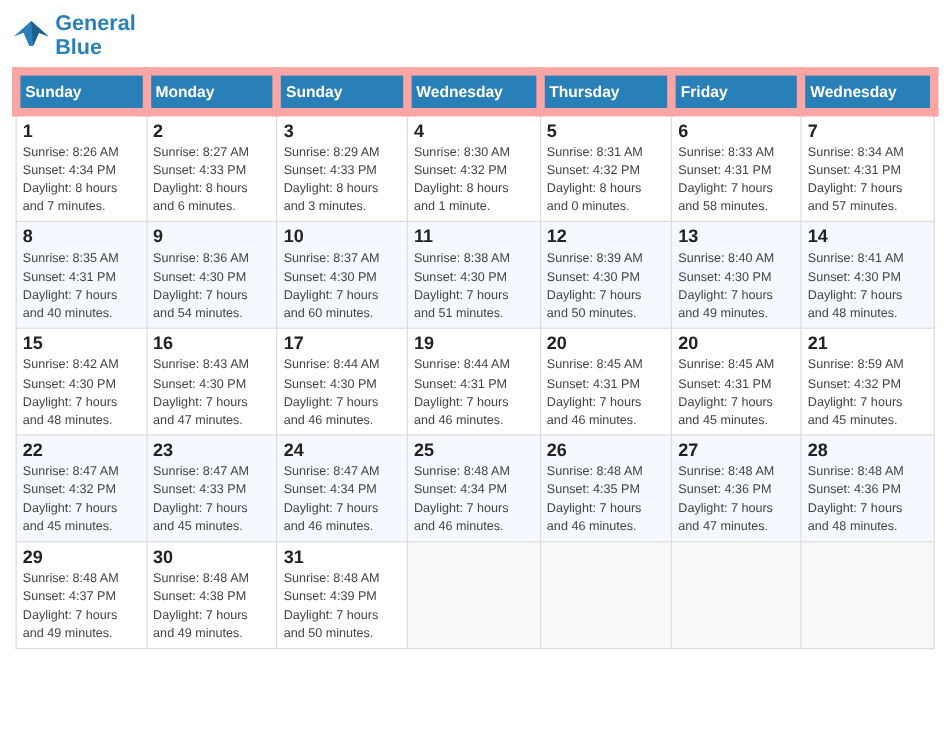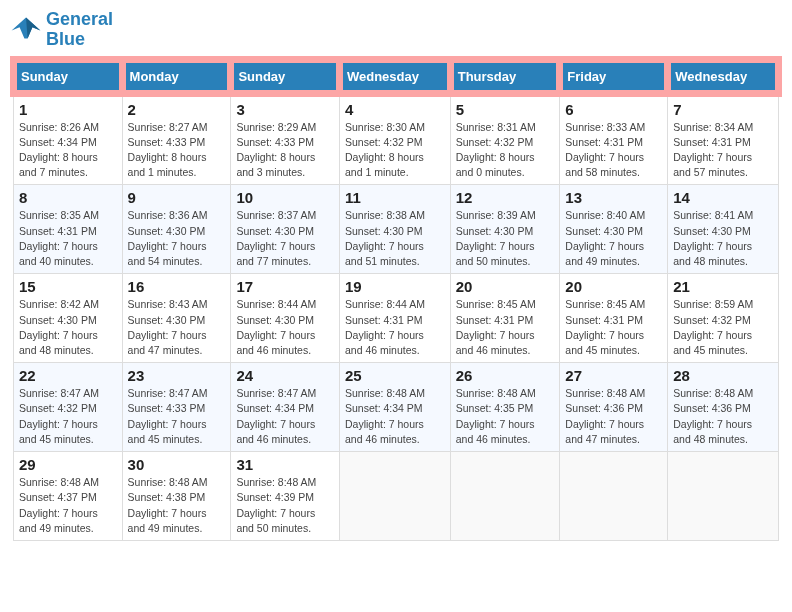--- a/index.html
+++ b/index.html
@@ -127,7 +127,7 @@
         </td>
         <td>
           <span class="day-number">2</span>
-          <div class="cell-text"><span>Sunrise: 8:27 AM</span><br><span>Sunset: 4:33 PM</span><br><span>Daylight: 8 hours</span><br><span>and 1 minutes.</span></div>
+          <div class="cell-text"><span>Sunrise: 8:27 AM</span><br><span>Sunset: 4:33 PM</span><br><span>Daylight: 8 hours</span><br><span>and 6 minutes.</span></div>
         </td>
         <td>
           <span class="day-number">3</span>

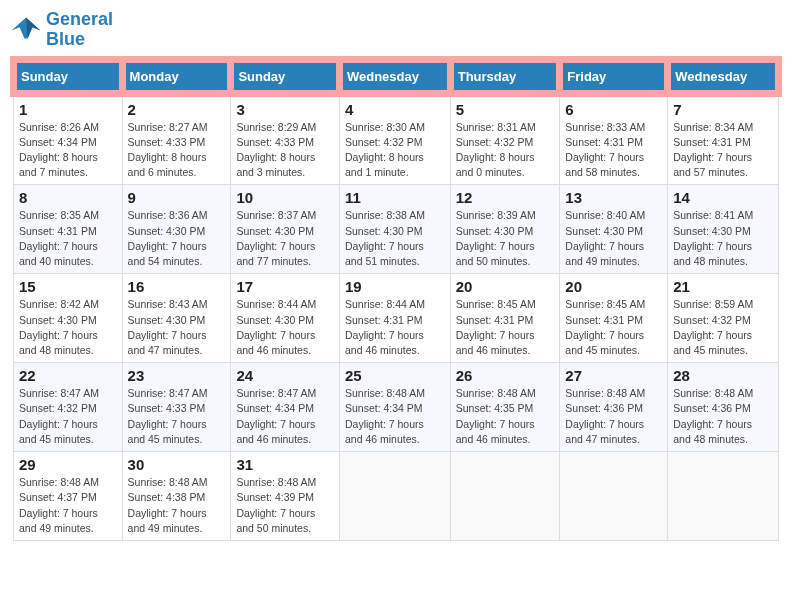--- a/index.html
+++ b/index.html
@@ -161,7 +161,7 @@
         </td>
         <td>
           <span class="day-number">10</span>
-          <div class="cell-text"><span>Sunrise: 8:37 AM</span><br><span>Sunset: 4:30 PM</span><br><span>Daylight: 7 hours</span><br><span>and 77 minutes.</span></div>
+          <div class="cell-text"><span>Sunrise: 8:37 AM</span><br><span>Sunset: 4:30 PM</span><br><span>Daylight: 7 hours</span><br><span>and 60 minutes.</span></div>
         </td>
         <td>
           <span class="day-number">11</span>

